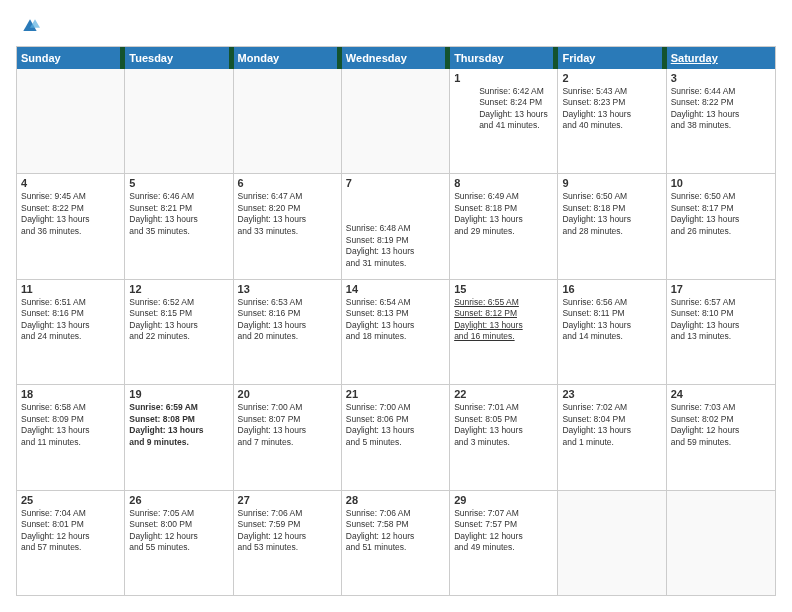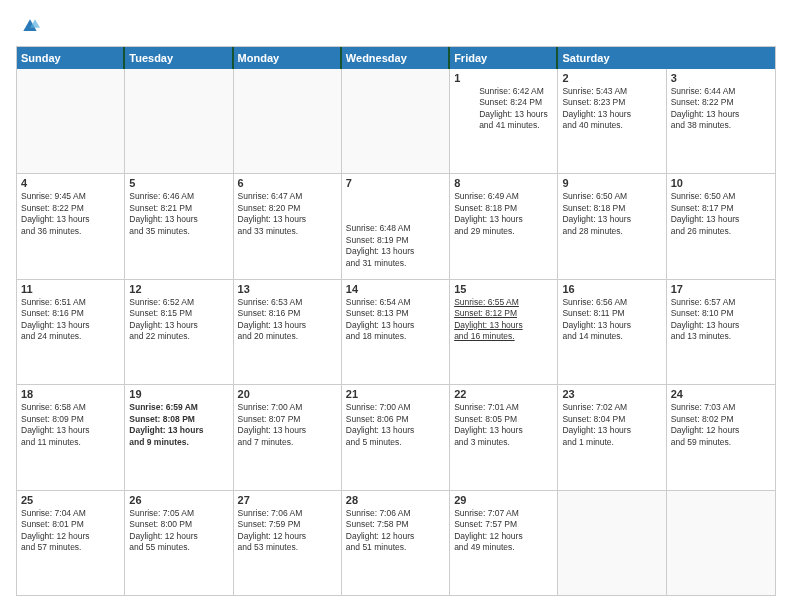--- a/index.html
+++ b/index.html
@@ -78,7 +78,7 @@
       font-weight: bold;
       padding: 5px 4px;
       text-align: left;
-      border-right: 2px solid #14532d;
+      border-right: 5px solid #14532d;
     }
     .cal-header-cell:last-child { border-right: none; }
     .cal-body {

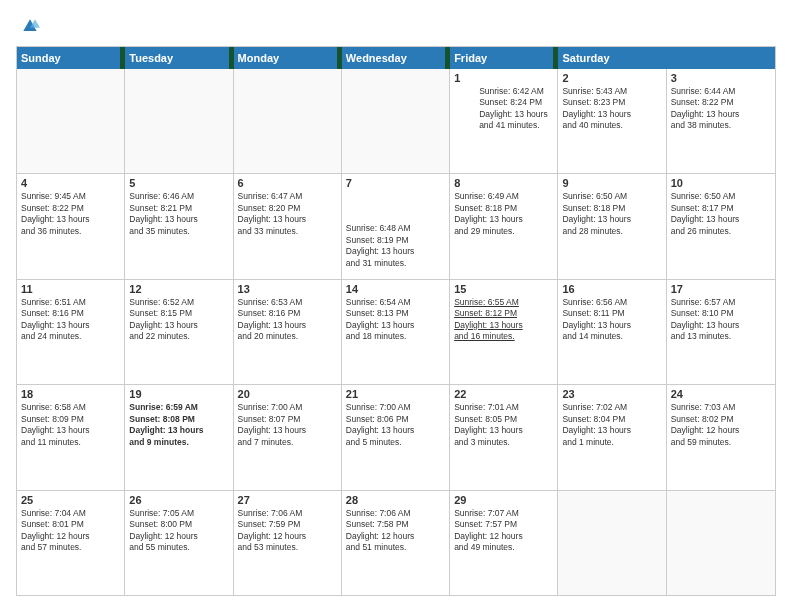--- a/index.html
+++ b/index.html
@@ -143,6 +143,7 @@
         <div class="cal-header-cell">Tuesday</div>
         <div class="cal-header-cell">Monday</div>
         <div class="cal-header-cell">Wednesday</div>
+        <div class="cal-header-cell">Thursday</div>
         <div class="cal-header-cell">Friday</div>
         <div class="cal-header-cell">Saturday</div>
       </div>

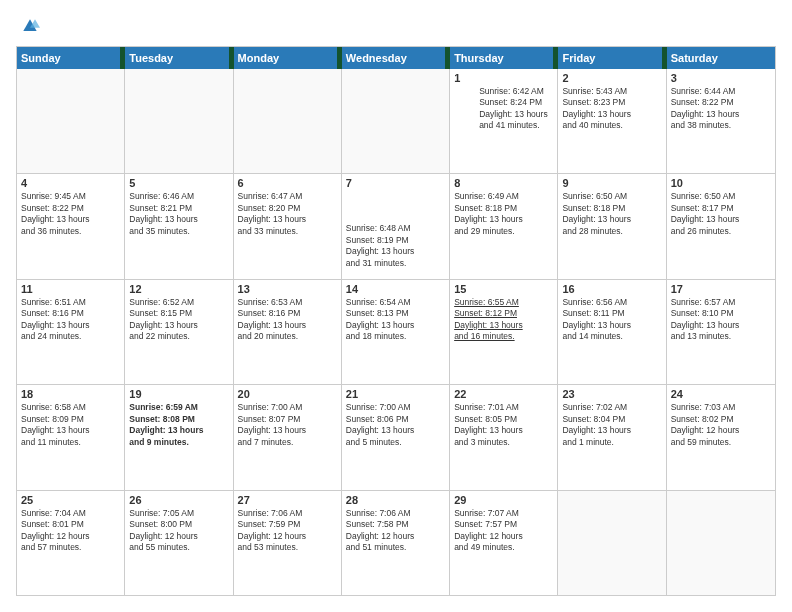--- a/index.html
+++ b/index.html
@@ -80,7 +80,7 @@
       text-align: left;
       border-right: 5px solid #14532d;
     }
-    .cal-header-cell:last-child { border-right: none; }
+    .cal-header-cell:last-child { border-right: none; text-decoration: underline; }
     .cal-body {
       flex: 1;
       display: flex;

